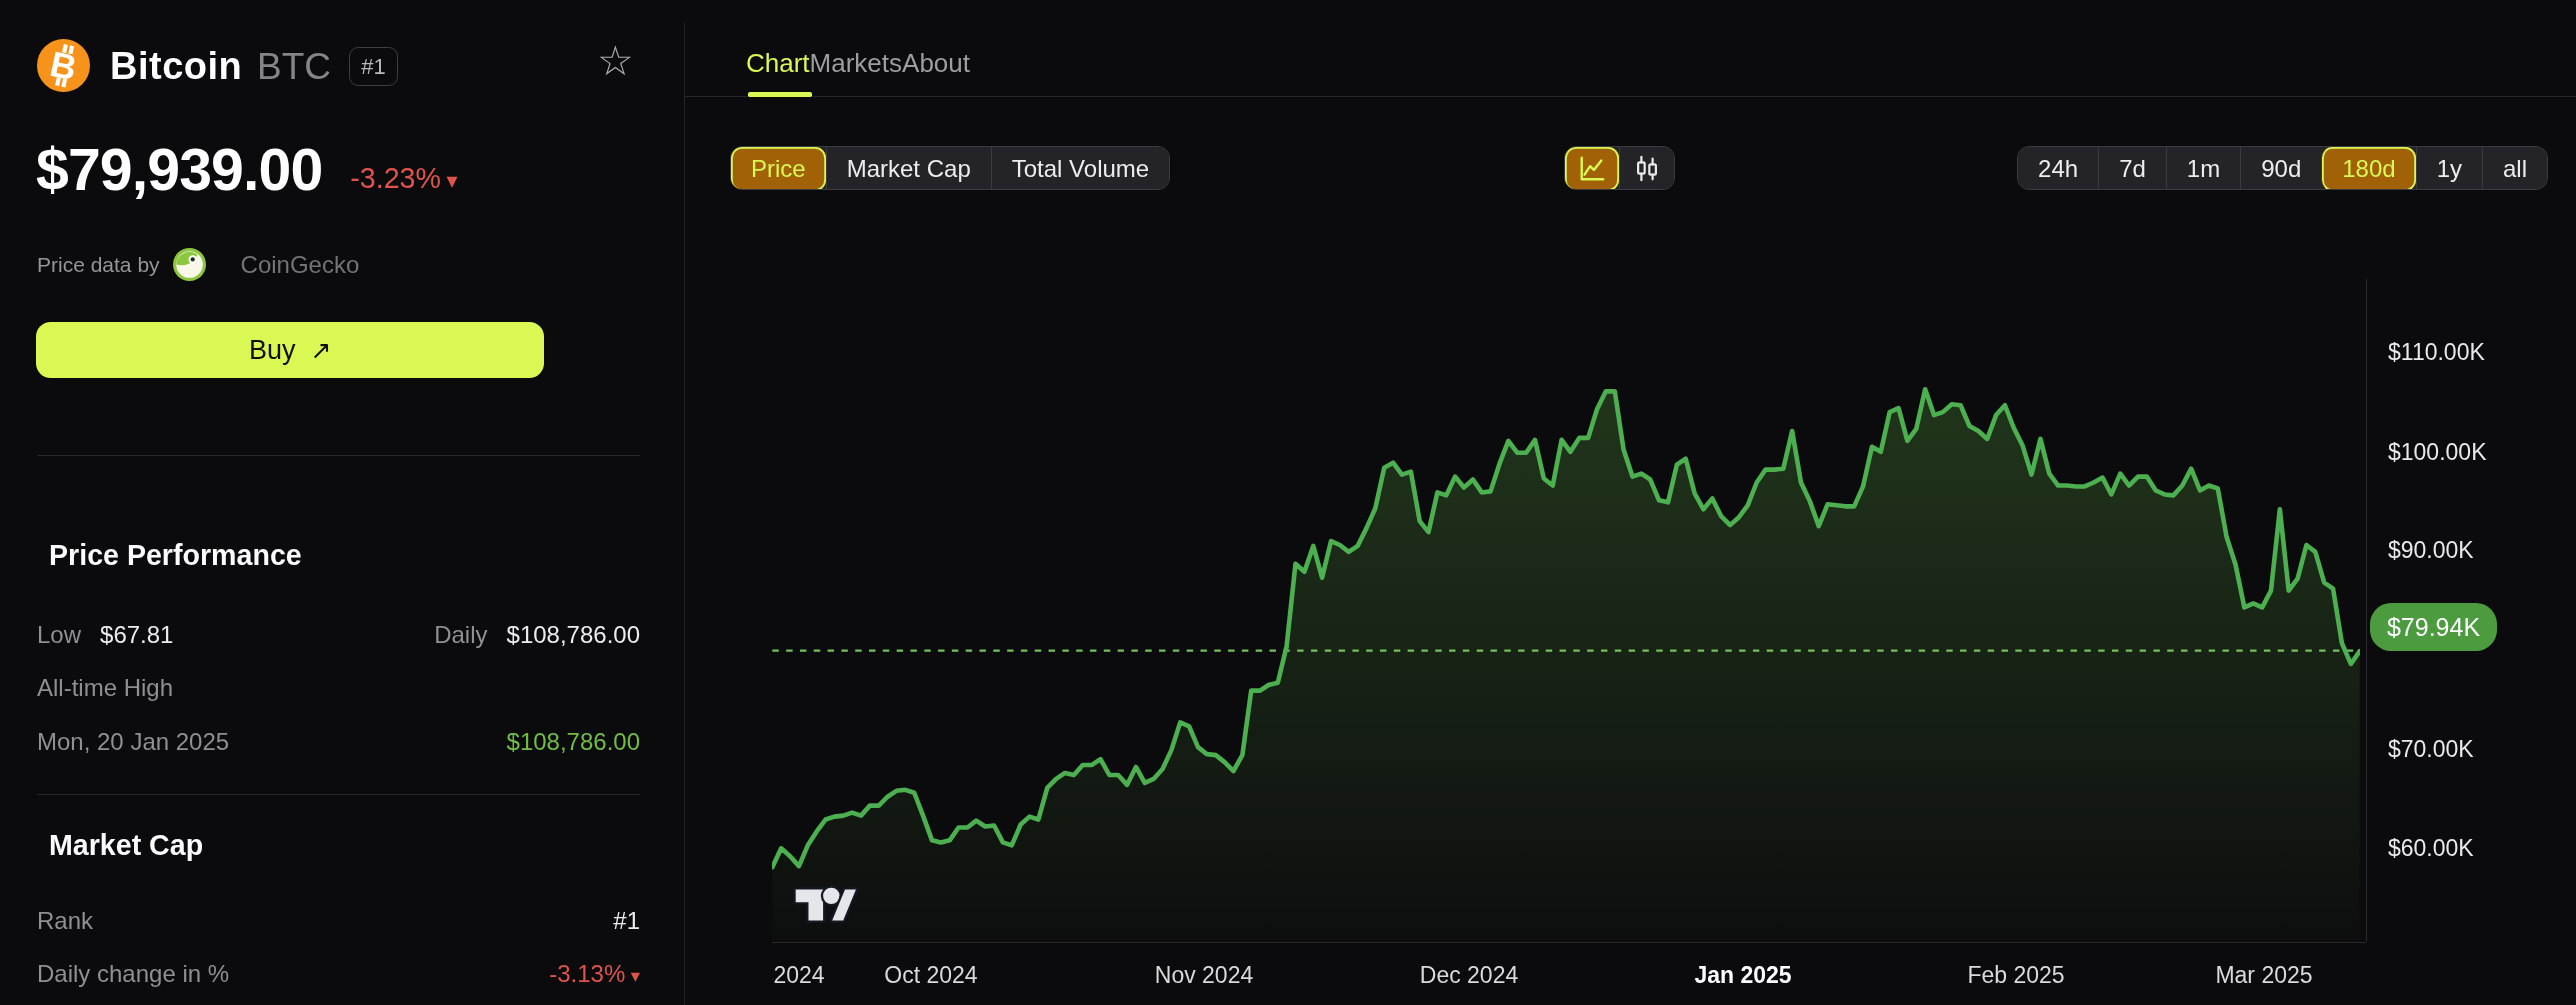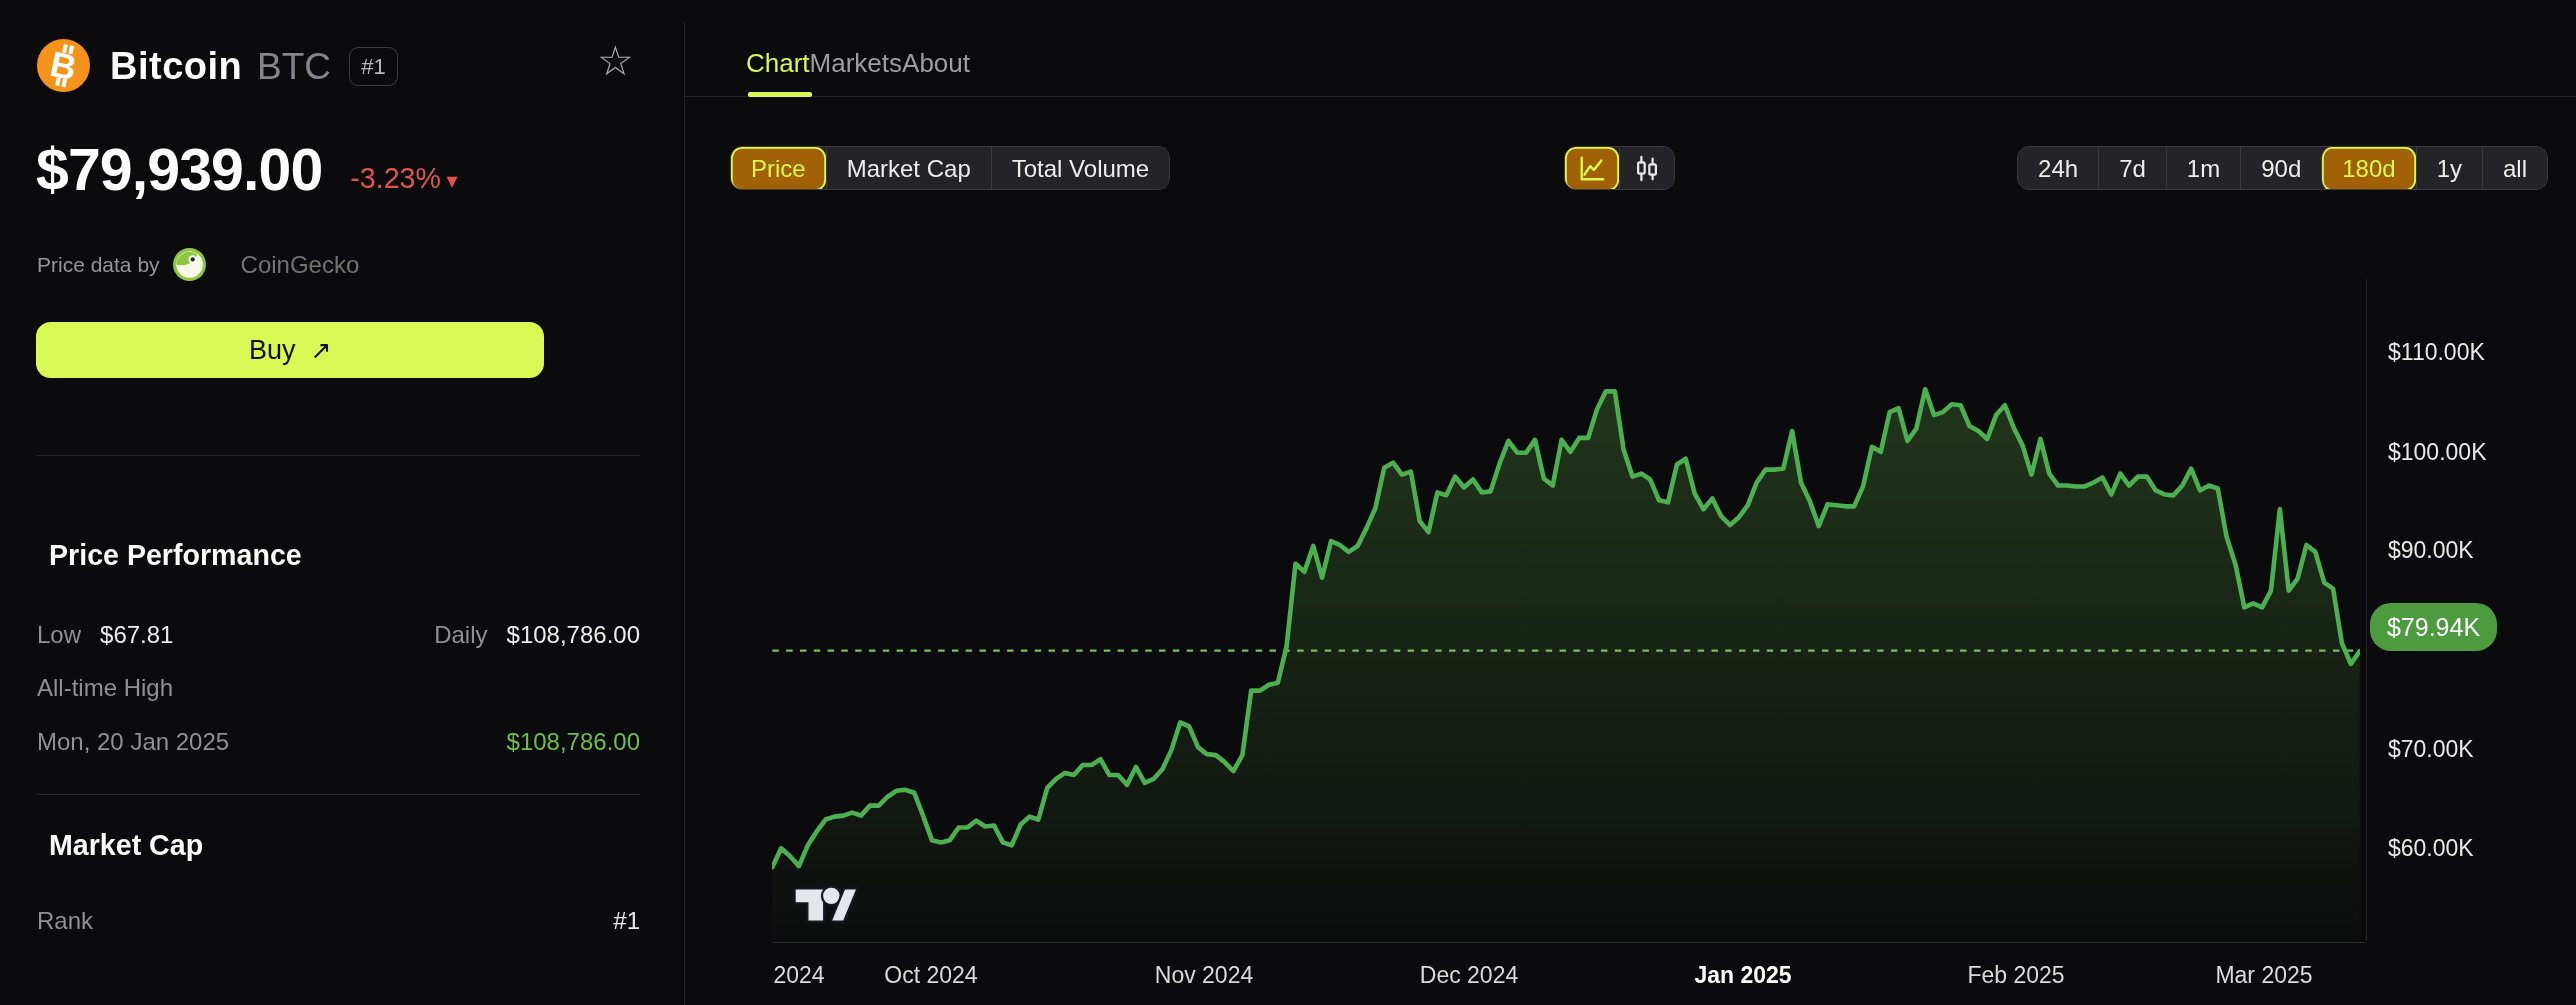--- a/index.html
+++ b/index.html
@@ -164,6 +164,12 @@
     <span class="kv-value">#1</span>
   </div>
 
+  <div id="row-daily" class="kv-row">
+    <span class="kv-label">Daily change in %</span>
+    <span class="kv-value red-val">
+      <span>-3.13%</span><span class="tri">▾</span>
+    </span>
+  </div>
 </aside>
 
 <div id="side-divider"></div>

